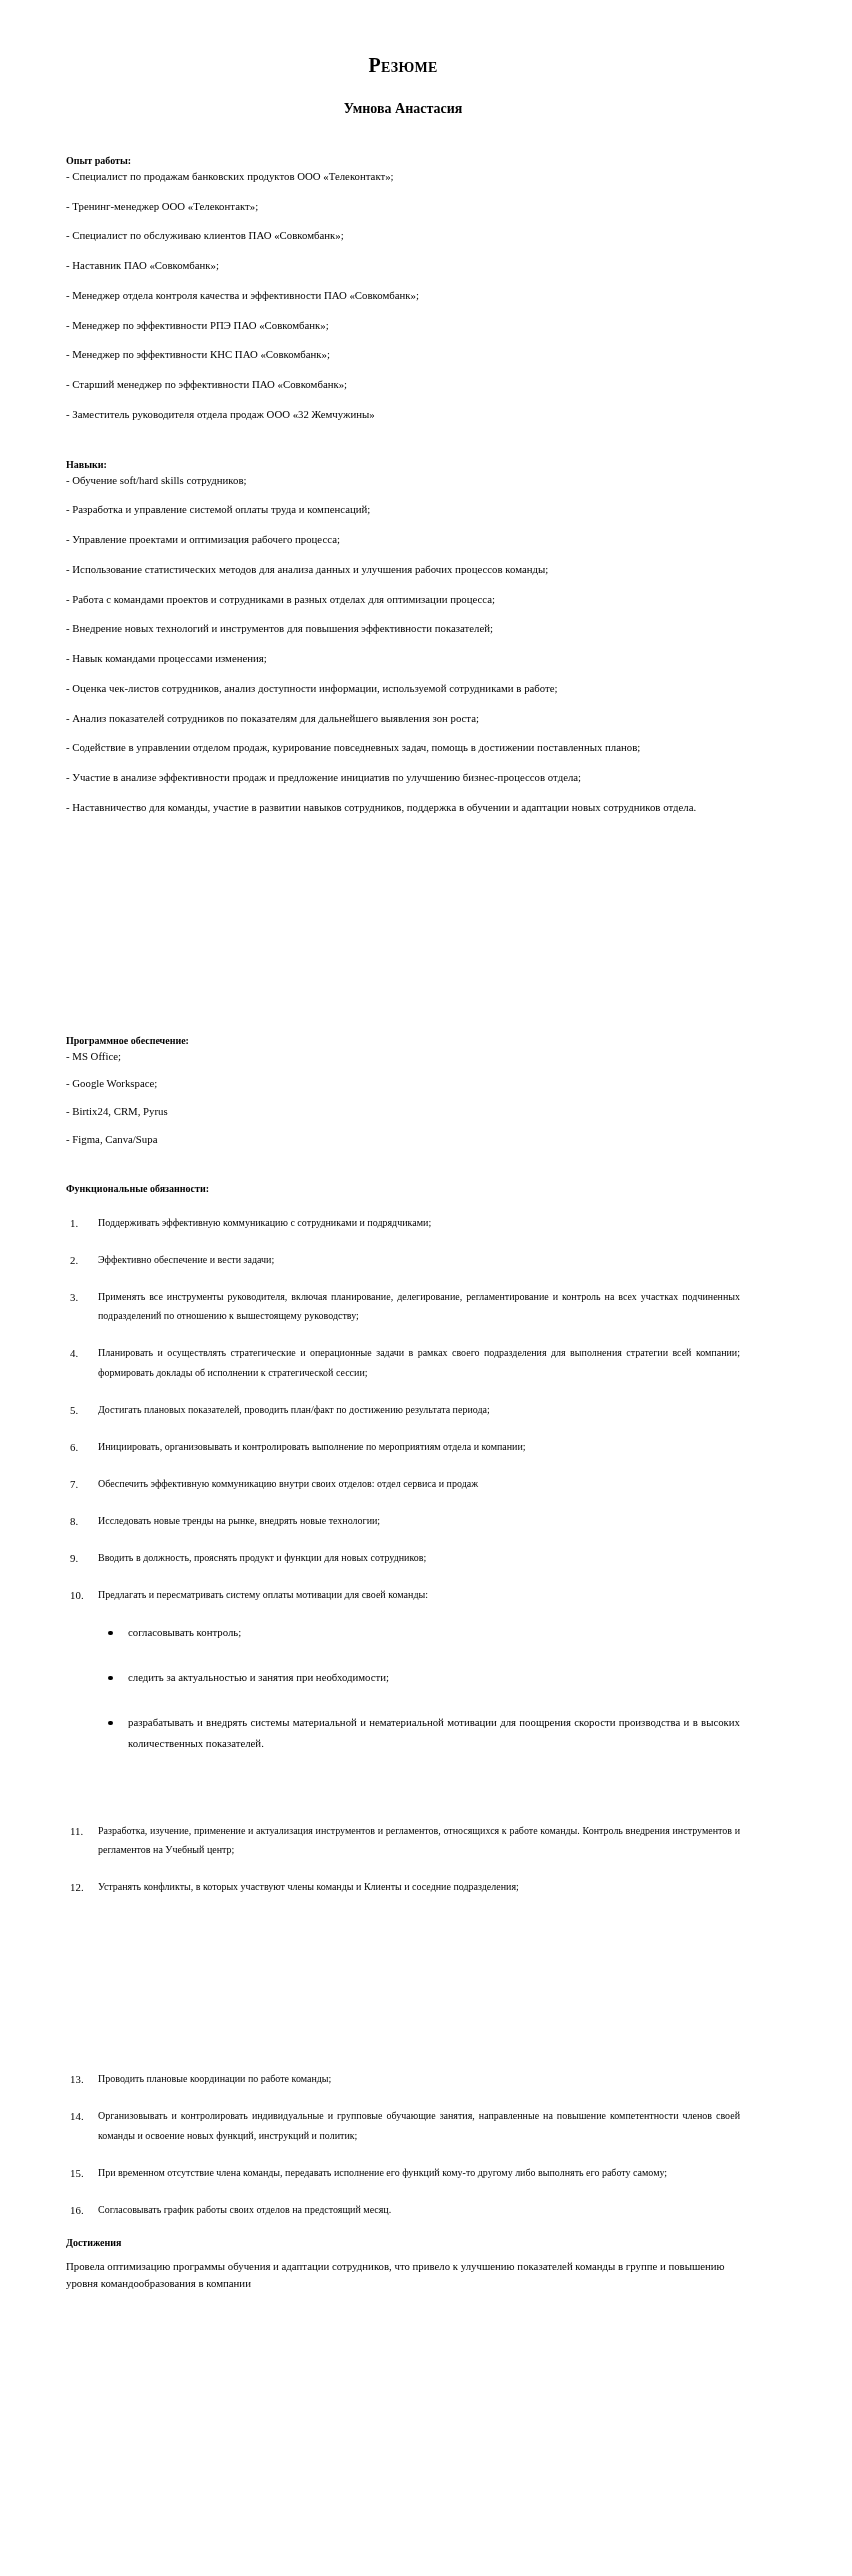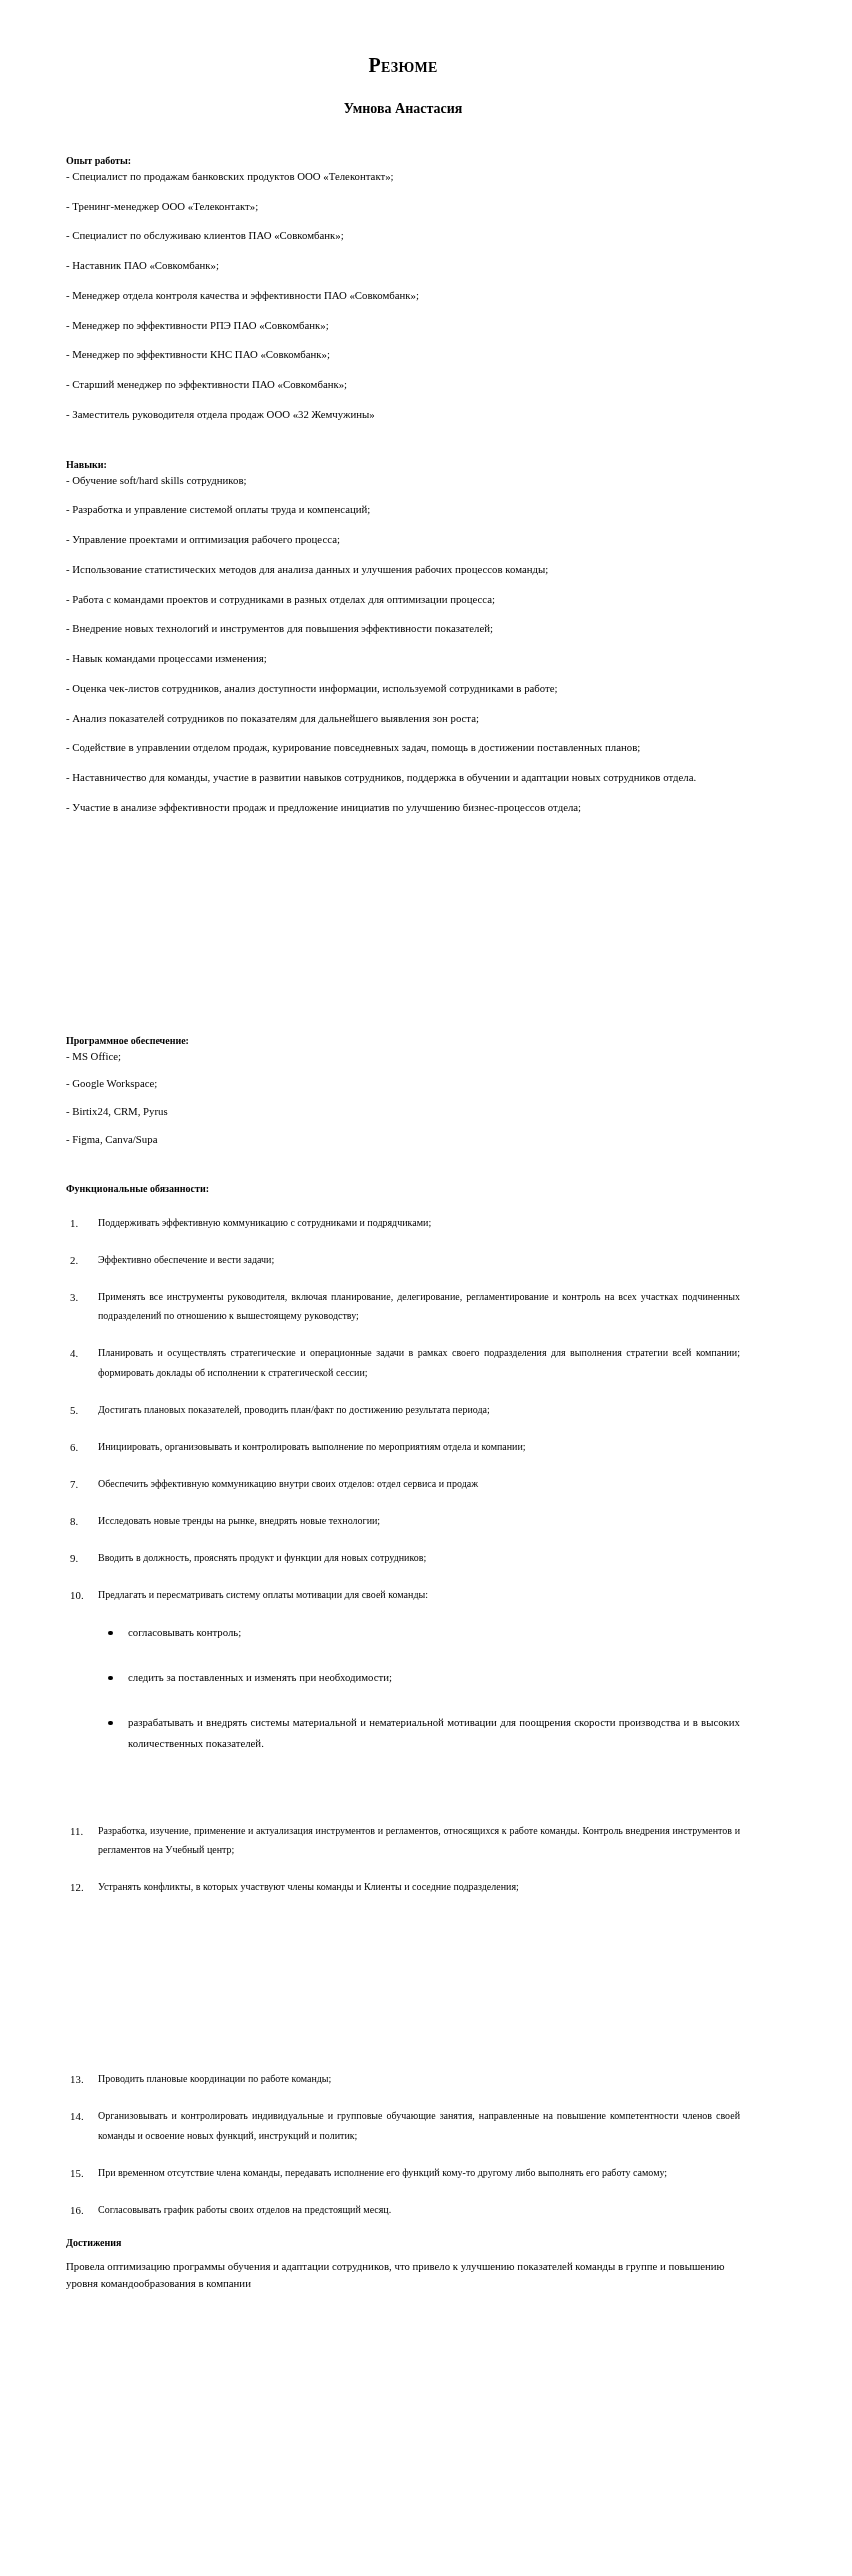--- a/index.html
+++ b/index.html
@@ -173,8 +173,8 @@
     <li>- Оценка чек-листов сотрудников, анализ доступности информации, используемой сотрудниками в работе;</li>
     <li>- Анализ показателей сотрудников по показателям для дальнейшего выявления зон роста;</li>
     <li>- Содействие в управлении отделом продаж, курирование повседневных задач, помощь в достижении поставленных планов;</li>
+    <li>- Участие в анализе эффективности продаж и предложение инициатив по улучшению бизнес-процессов отдела;</li>
     <li>- Наставничество для команды, участие в развитии навыков сотрудников, поддержка в обучении и адаптации новых сотрудников отдела.</li>
-    <li>- Участие в анализе эффективности продаж и предложение инициатив по улучшению бизнес-процессов отдела;</li>
   </ul>
 
   <div class="gap-block-1"></div>

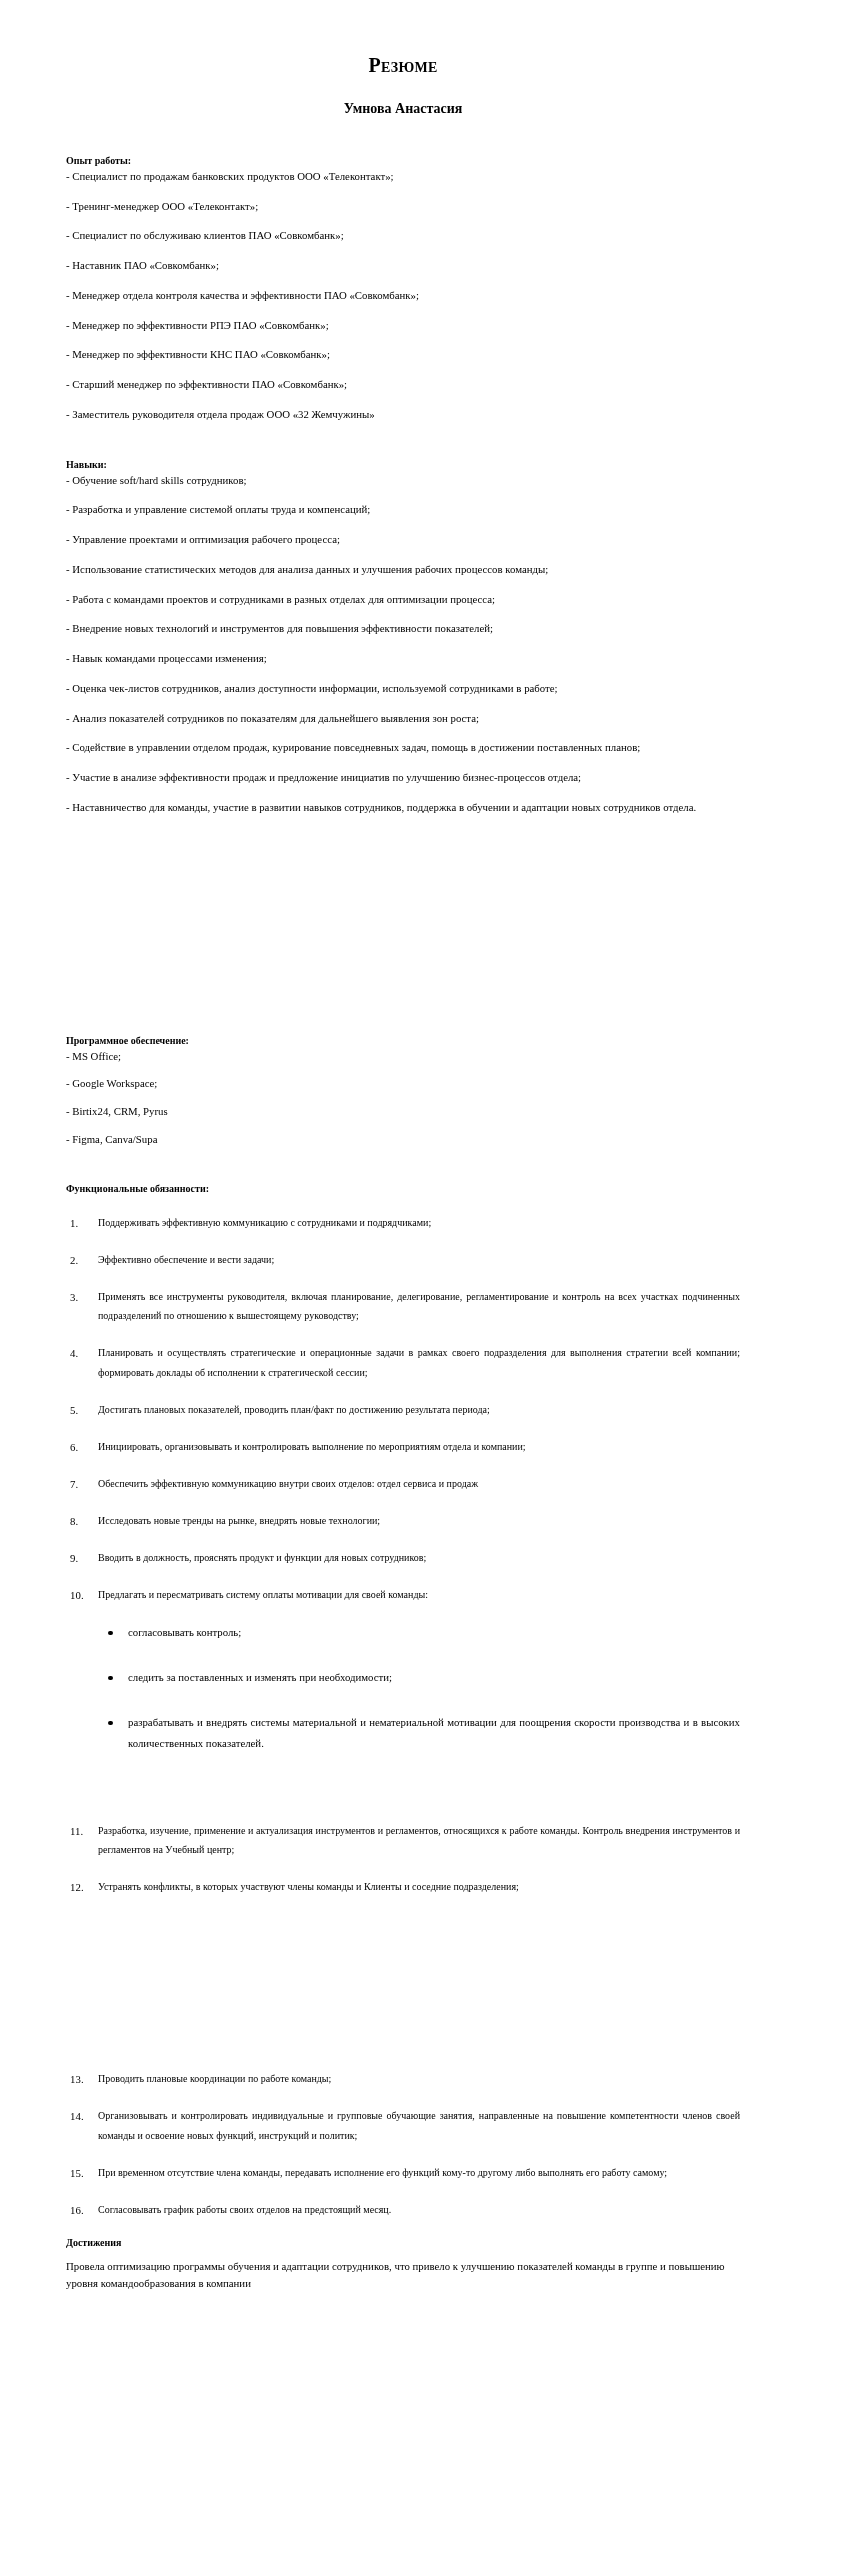--- a/index.html
+++ b/index.html
@@ -204,7 +204,7 @@
 
   <ul class="sub-list">
     <li>согласовывать контроль;</li>
-    <li>следить за поставленных и изменять при необходимости;</li>
+    <li>следить за актуальностью и занятия при необходимости;</li>
     <li>разрабатывать и внедрять системы материальной и нематериальной мотивации для поощрения скорости производства и в высоких количественных показателей.</li>
   </ul>
 

